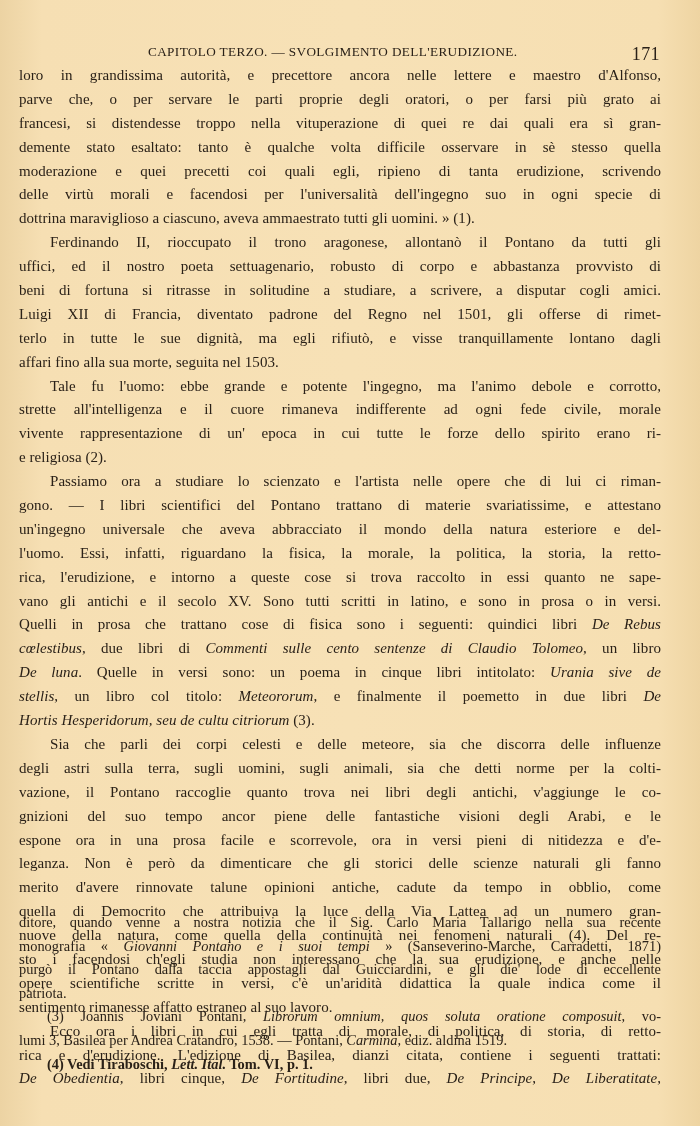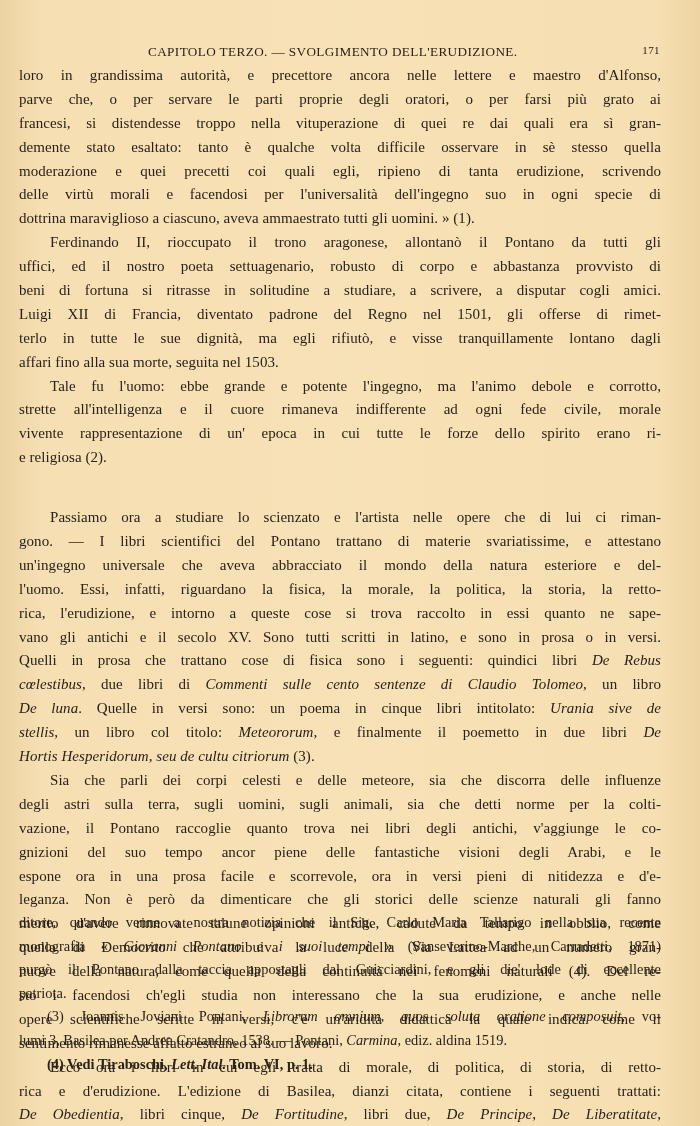--- a/index.html
+++ b/index.html
@@ -16,7 +16,7 @@
     font-size: 13.2px; letter-spacing: 0.4px;
   }
   .header .title { position: absolute; left: 128px; top: 0; white-space: nowrap; }
-  .header .pgnum { position: absolute; right: 0; top: 0; font-size: 11px; }
+  .header .pgnum { position: absolute; right: 0; top: 0; font-size: 18px; }
   .body {
     position: absolute; top: 64px; left: 19px; width: 642px;
     font-size: 15px; line-height: 23.9px; text-align: justify;

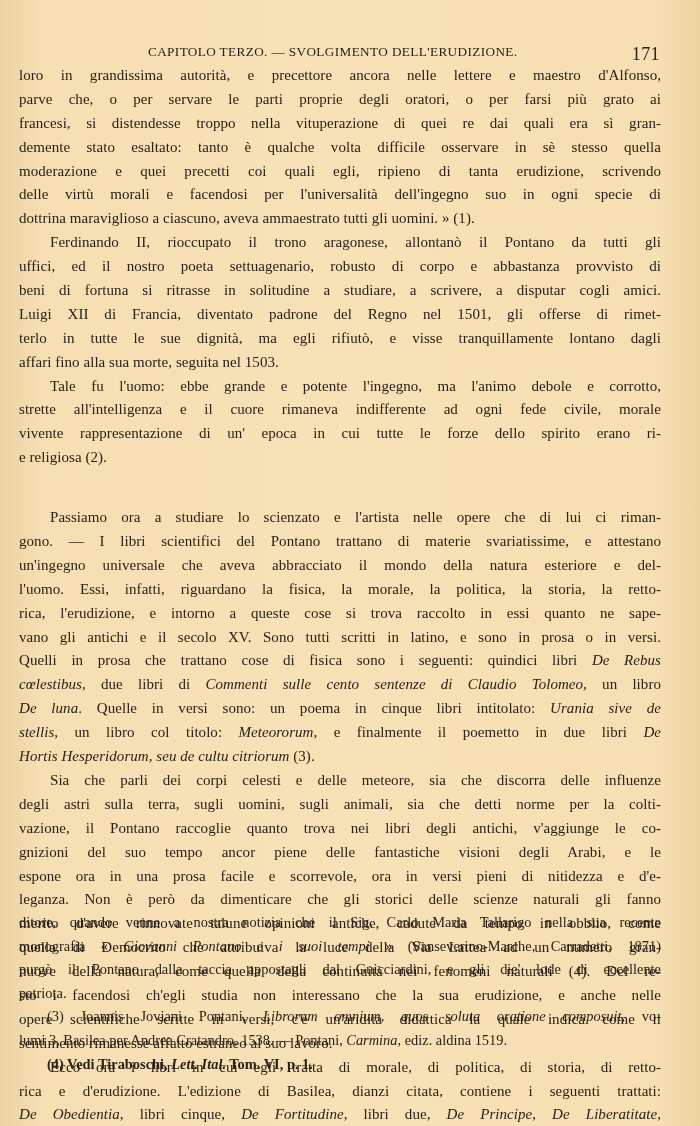--- a/index.html
+++ b/index.html
@@ -61,7 +61,7 @@
       <span class="line"><span>strette all'intelligenza e il cuore rimaneva indifferente ad ogni fede civile, morale</span></span>
       <span class="line"><span>vivente rappresentazione di un' epoca in cui tutte le forze dello spirito erano ri-</span></span>
       <span class="line last"><span>e religiosa (2).</span></span>
-      <span class="line" style="padding-left: 31px; margin-top: 36px;"><span>Passiamo ora a studiare lo scienzato e l'artista nelle opere che di lui ci riman-</span></span>
+      <span class="line" style="padding-left: 31px;"><span>Passiamo ora a studiare lo scienzato e l'artista nelle opere che di lui ci riman-</span></span>
       <span class="line"><span>gono. — I libri scientifici del Pontano trattano di materie svariatissime, e attestano</span></span>
       <span class="line"><span>un'ingegno universale che aveva abbracciato il mondo della natura esteriore e del-</span></span>
       <span class="line"><span>l'uomo. Essi, infatti, riguardano la fisica, la morale, la politica, la storia, la retto-</span></span>

